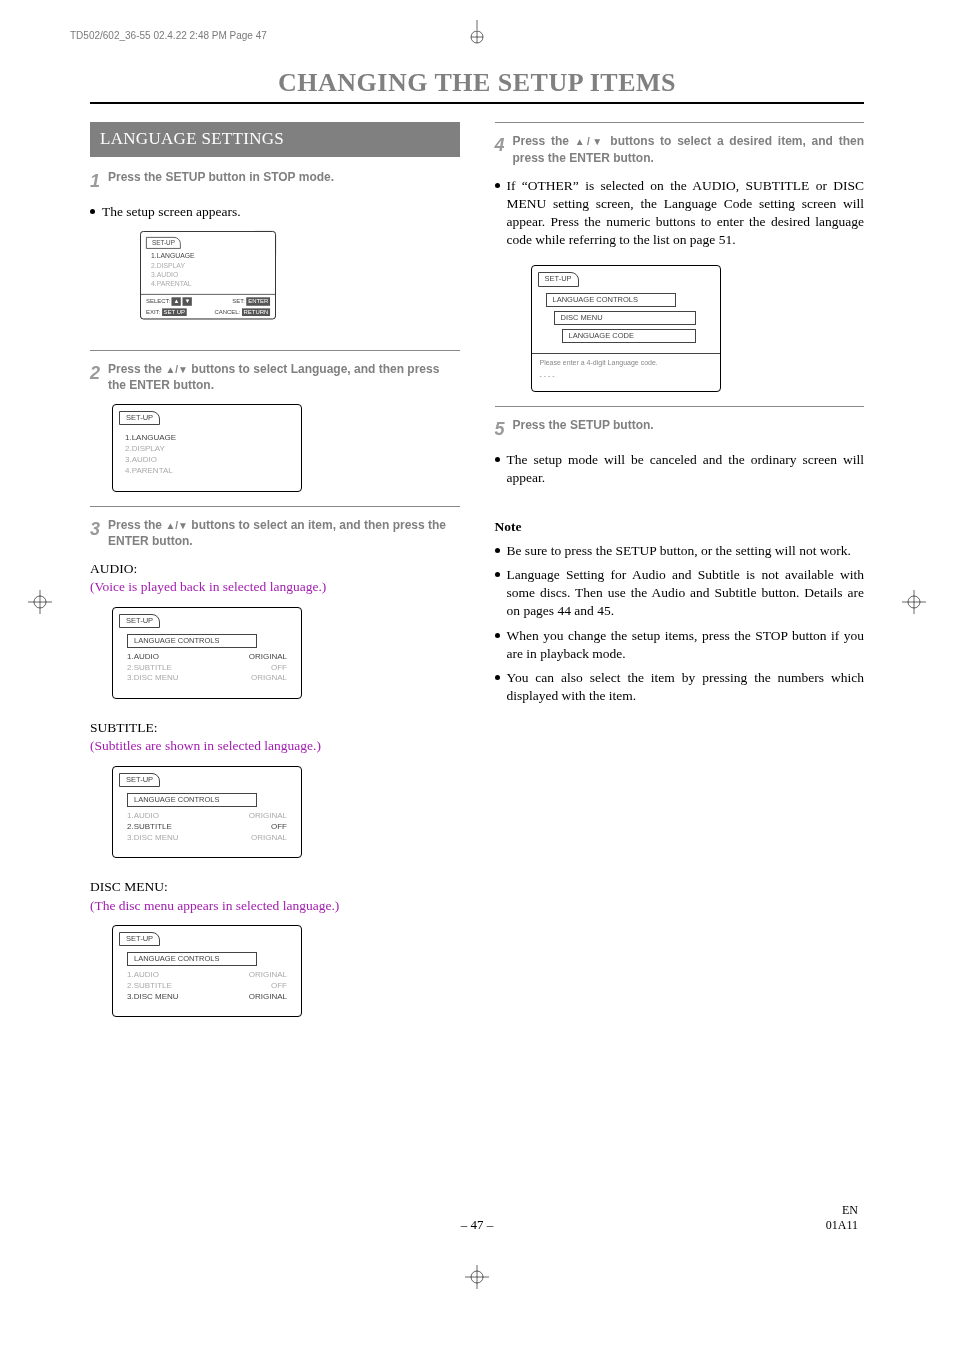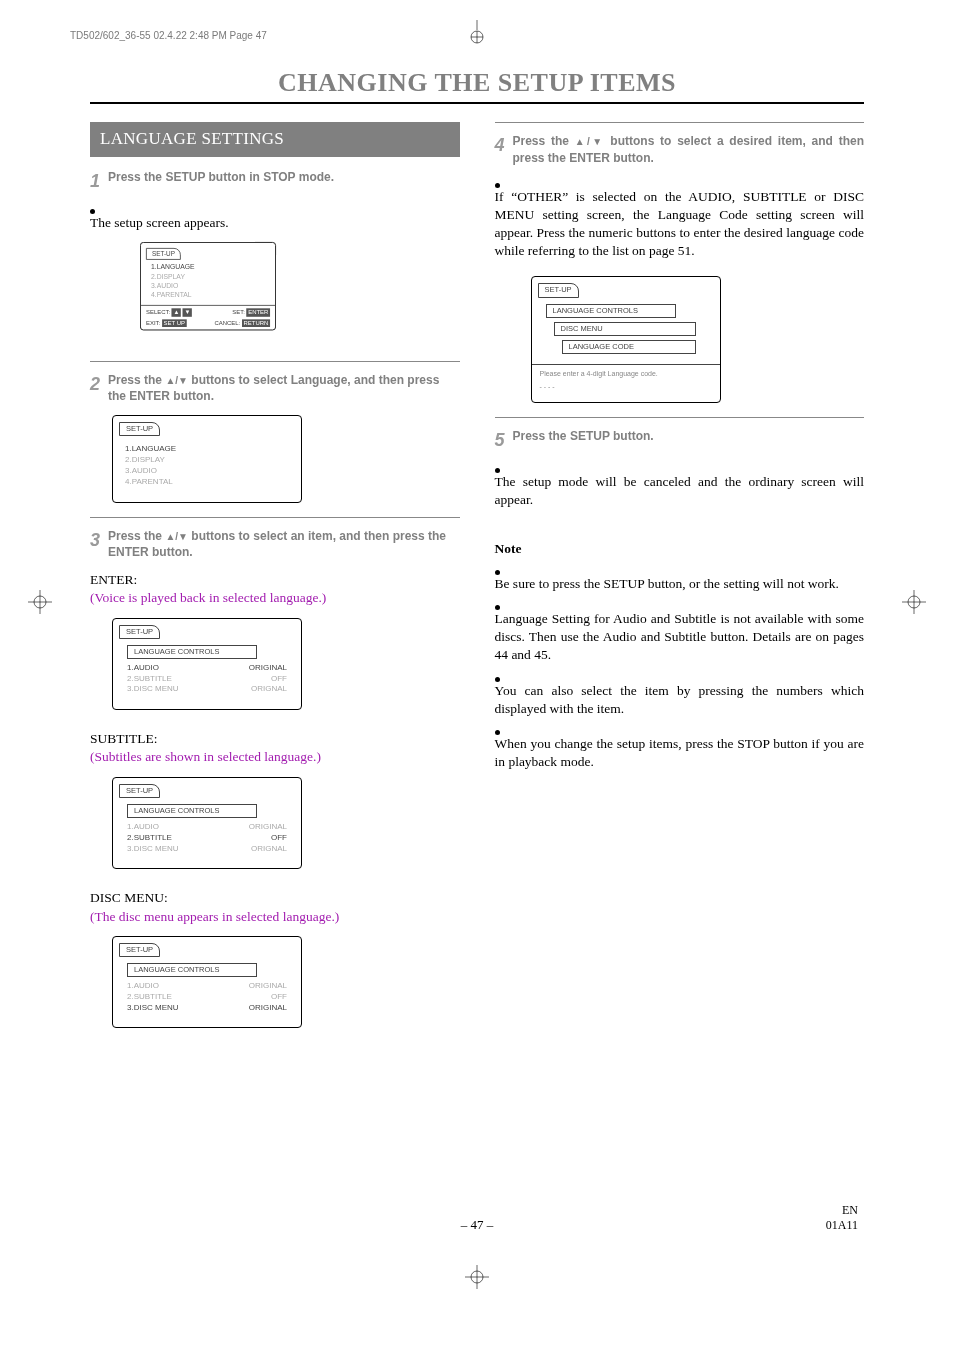--- a/index.html
+++ b/index.html
@@ -21,7 +21,7 @@
   .step .txt { font-size: 12px; color: #808080; font-weight: bold; font-family: Arial, sans-serif; }
   .hr-step { border: none; border-top: 1px solid #888; margin: 14px 0 4px 0; }
   .body-text { font-size: 13.5px; color: #000; font-family: "Times New Roman", serif; }
-  .bullet-row { display: flex; align-items: flex-start; margin: 6px 0; flex-direction: column; }
+  .bullet-row { display: flex; align-items: flex-start; margin: 6px 0; }
   .bullet-dot { width: 5px; height: 5px; background: #000; border-radius: 50%; margin: 6px 7px 0 0; flex-shrink: 0; }
   .bullet-txt { flex: 1; text-align: justify; }
   .osd { border: 1px solid #000; border-radius: 4px; width: 190px; padding: 0; margin: 10px 0 10px 22px; font-family: Arial, sans-serif; font-size: 8px; color: #444; }

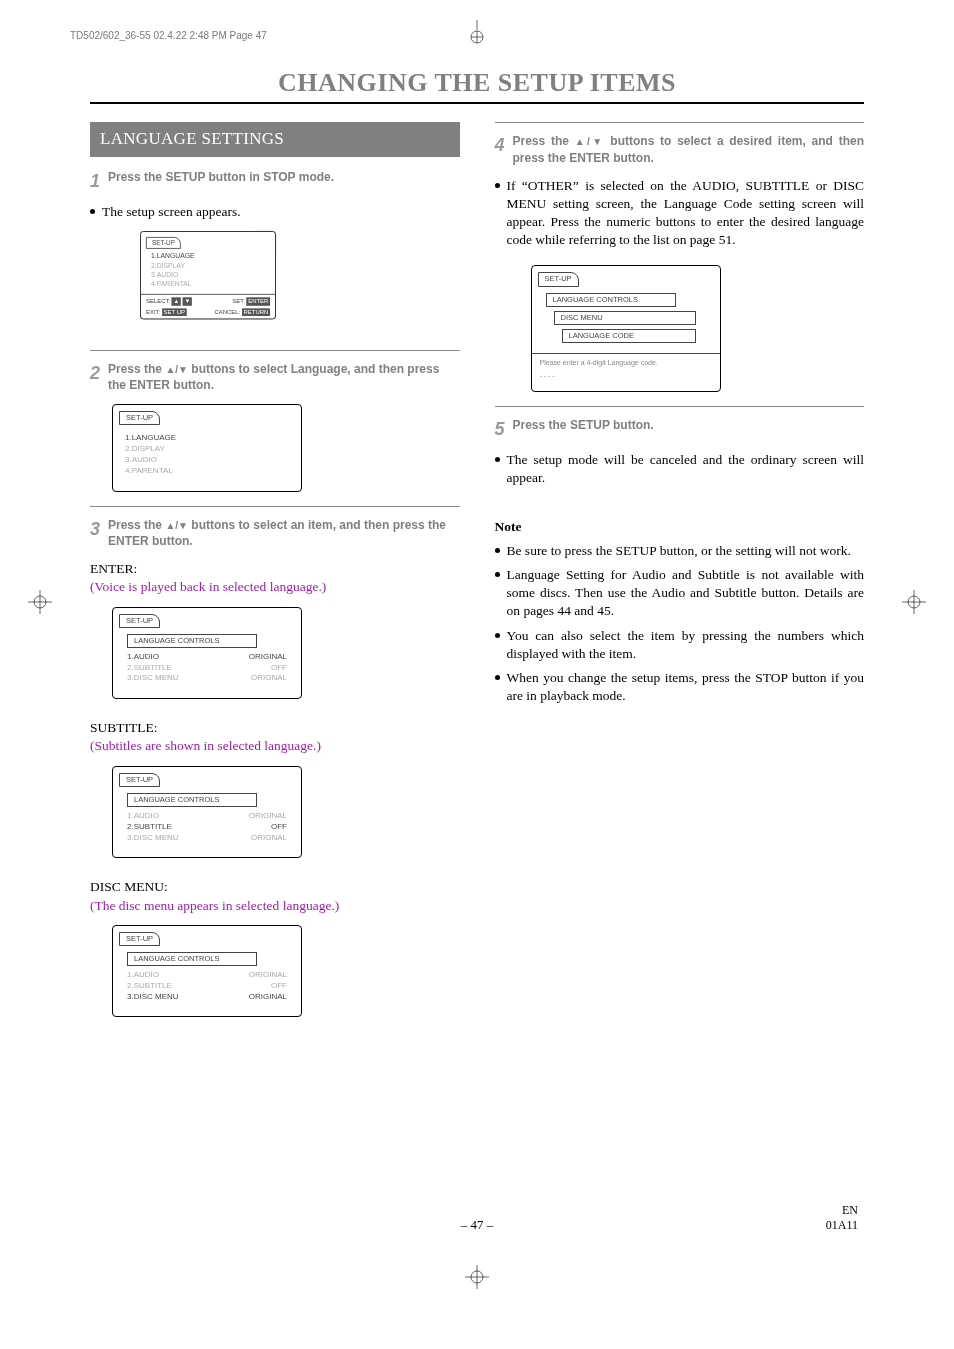--- a/index.html
+++ b/index.html
@@ -123,7 +123,7 @@
         <span class="txt"><span>Press the </span><span class="tri">▲/▼</span><span> buttons to select an item, and then press the ENTER button.</span></span>
       </div>
 
-      <div class="label-head">ENTER:</div>
+      <div class="label-head">AUDIO:</div>
       <div class="sub-caption">(Voice is played back in selected language.)</div>
       <div class="osd">
         <div class="osd-inner">

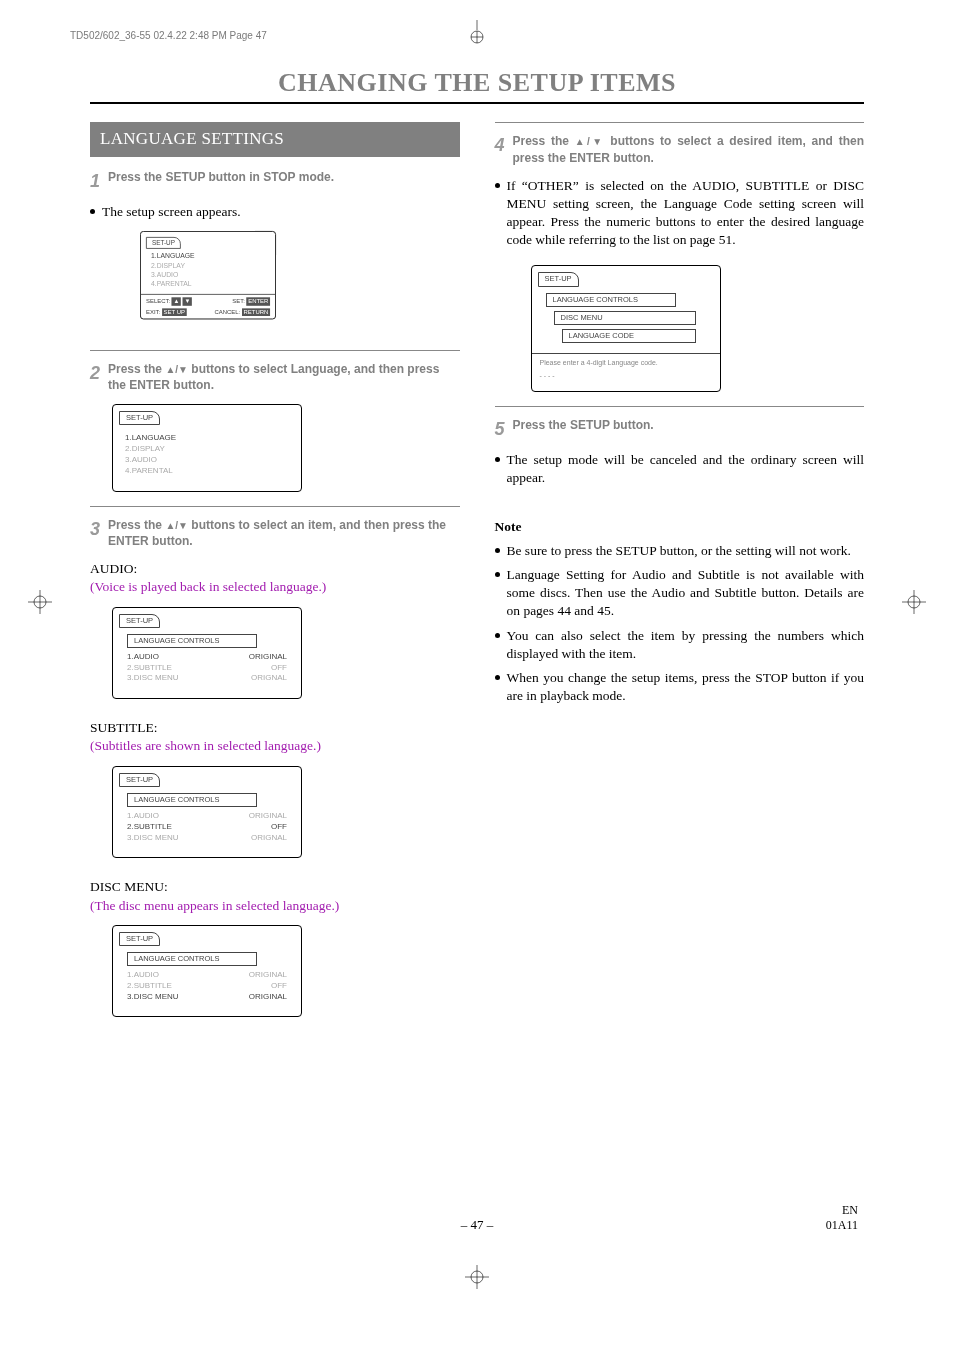--- a/index.html
+++ b/index.html
@@ -236,11 +236,11 @@
       </div>
       <div class="bullet-row">
         <div class="bullet-dot"></div>
+        <div class="body-text bullet-txt just">When you change the setup items, press the STOP button if you are in playback mode.</div>
+      </div>
+      <div class="bullet-row">
+        <div class="bullet-dot"></div>
         <div class="body-text bullet-txt just">You can also select the item by pressing the numbers which displayed with the item.</div>
-      </div>
-      <div class="bullet-row">
-        <div class="bullet-dot"></div>
-        <div class="body-text bullet-txt just">When you change the setup items, press the STOP button if you are in playback mode.</div>
       </div>
 
     </div>

